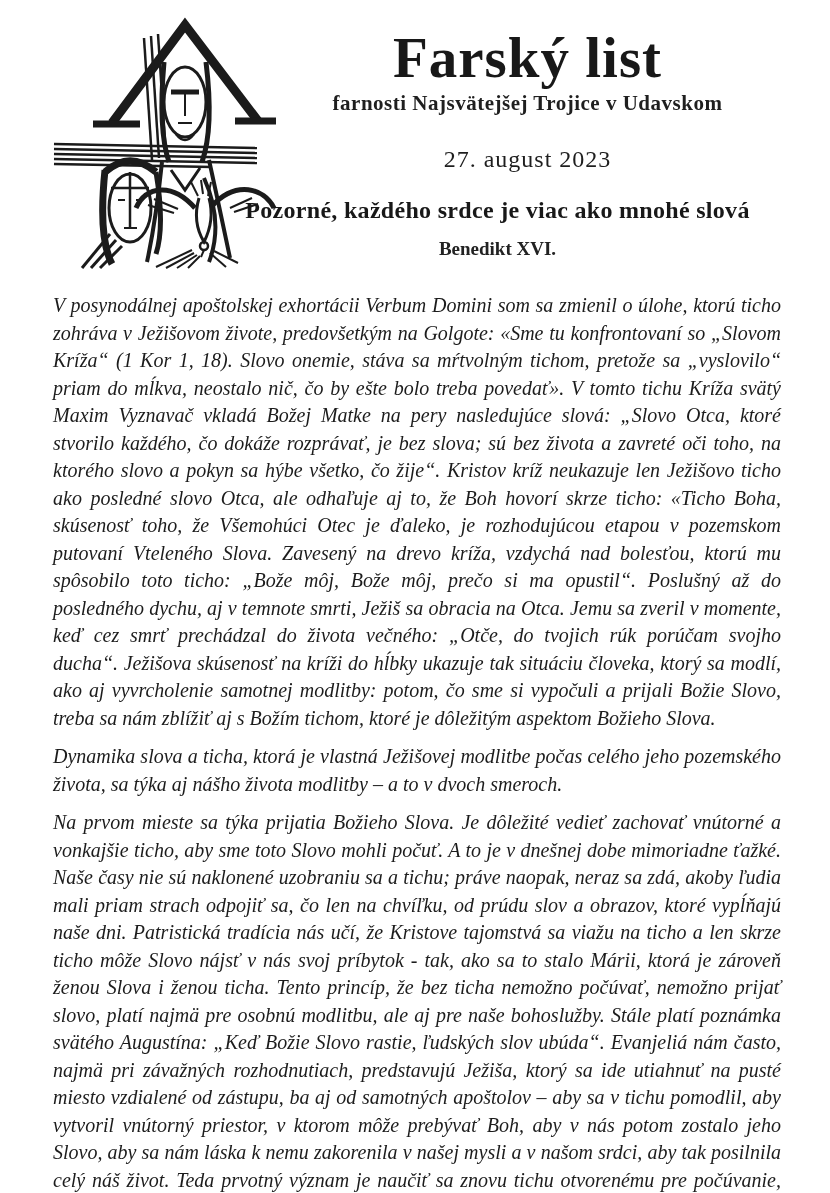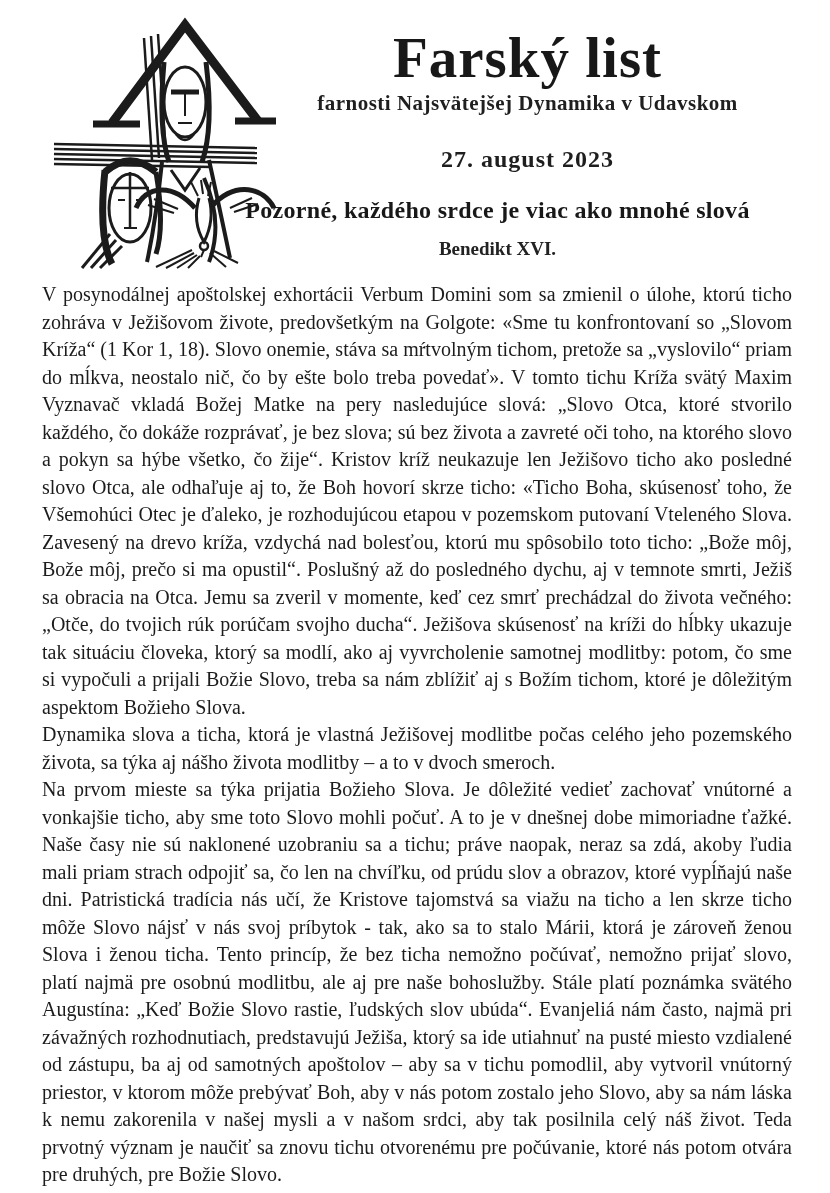--- a/index.html
+++ b/index.html
@@ -162,7 +162,7 @@
 
   <header class="masthead-text">
     <h1 class="title">Farský list</h1>
-    <div class="subtitle">farnosti Najsvätejšej Dynamika v Udavskom</div>
+    <div class="subtitle">farnosti Najsvätejšej Trojice v Udavskom</div>
     <div class="issue-date">27. august 2023</div>
   </header>
 

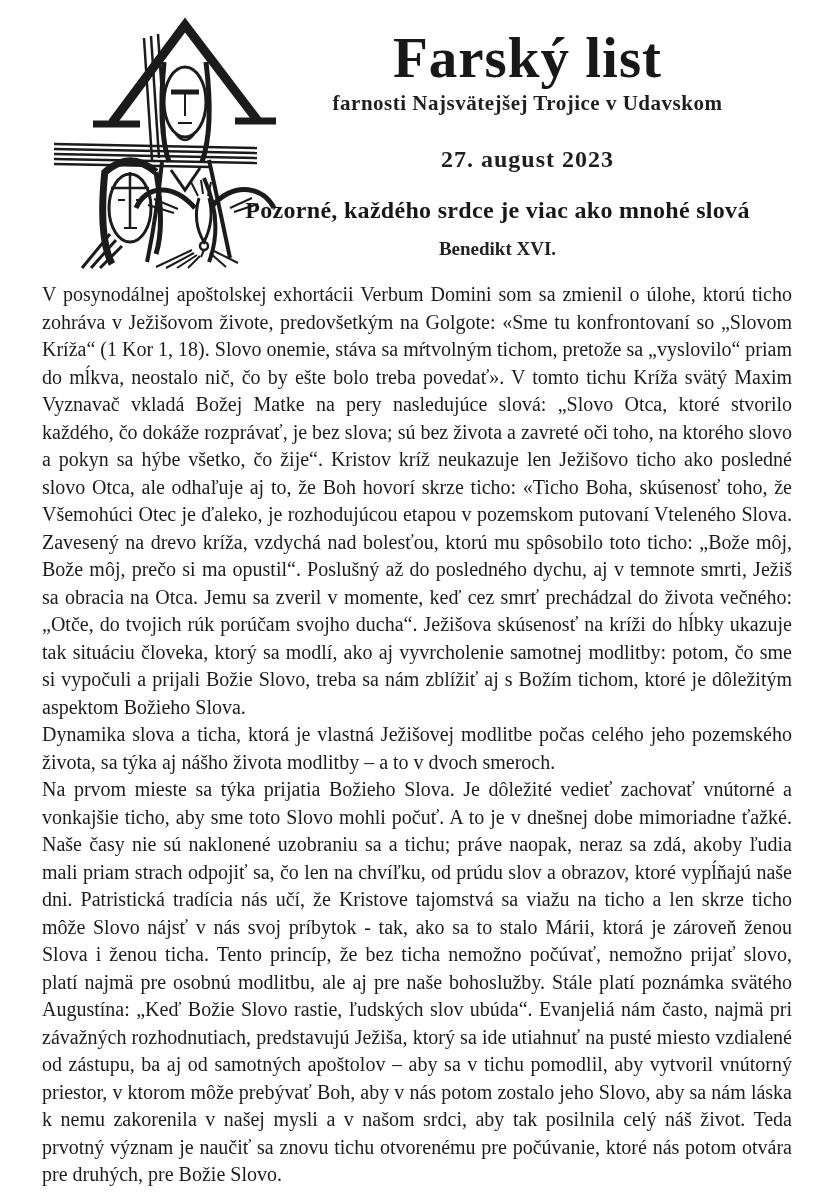--- a/index.html
+++ b/index.html
@@ -51,7 +51,7 @@
   .issue-date {
     margin-top: 30px;
     font-size: 24px;
-    font-weight: 700;
+    font-weight: 400;
     letter-spacing: 1px;
     color: #1e1e1e;
   }

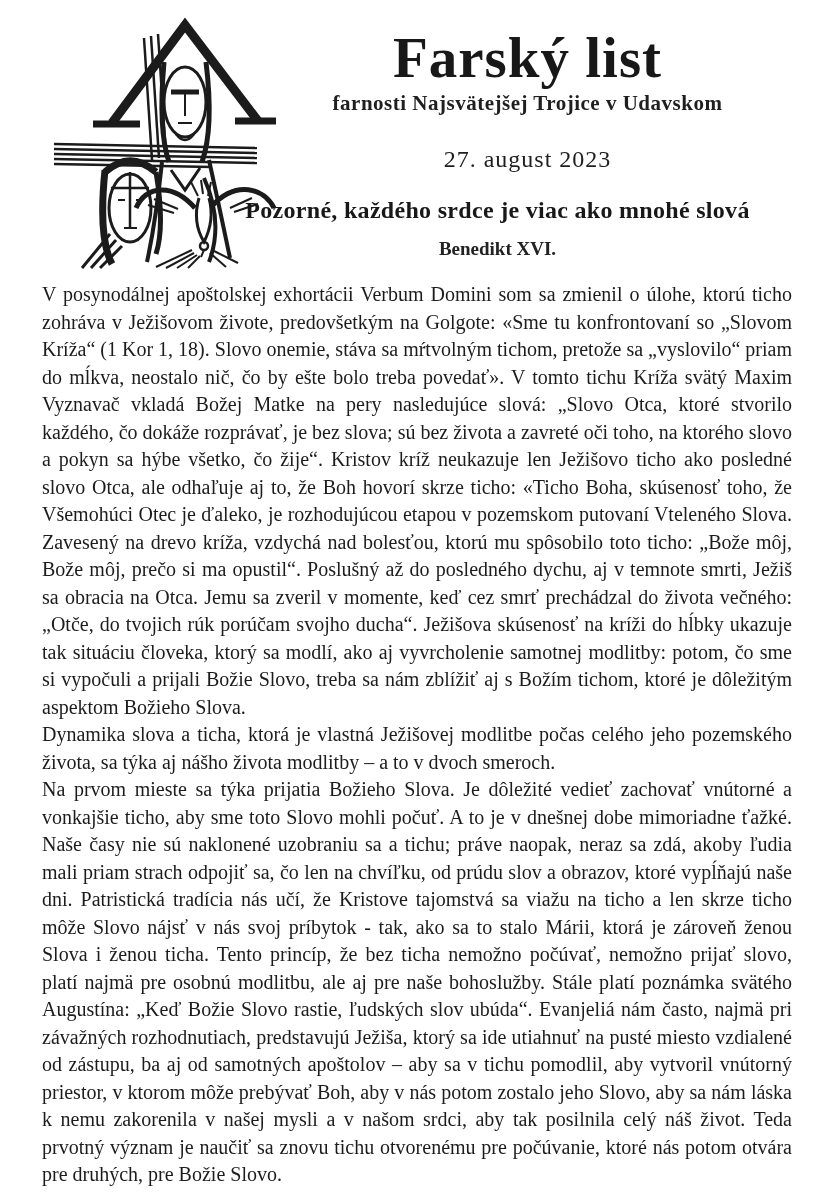--- a/index.html
+++ b/index.html
@@ -86,7 +86,7 @@
     text-align: justify;
     color: #1c1c1c;
   }
-  .article p { margin: 0; }
+  .article p { margin: 11px; font-style: italic; }
   .ink { stroke: #1b1b1b; fill: none; }
 </style>
 </head>

